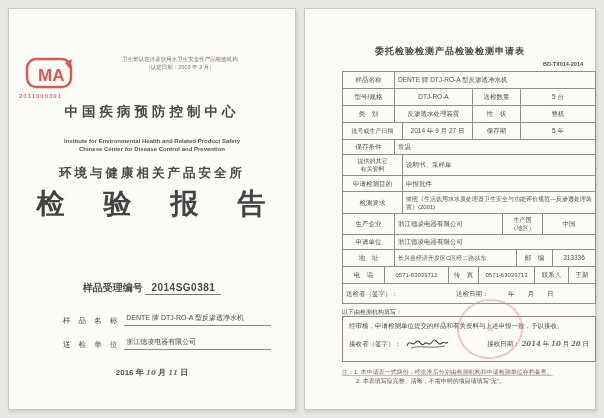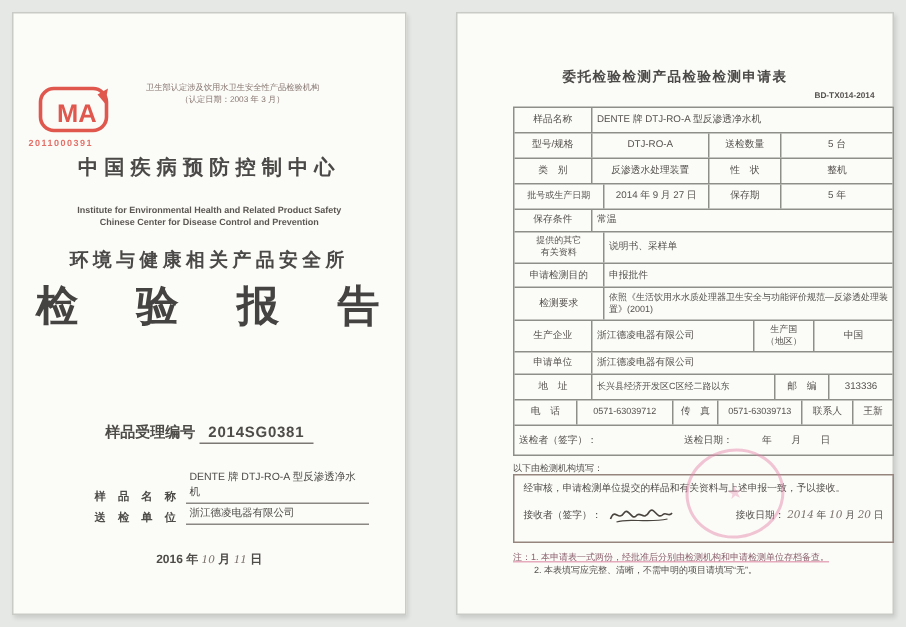--- a/index.html
+++ b/index.html
@@ -6,7 +6,7 @@
   body { font-family:"Liberation Sans", sans-serif; }
   .canvas { position:relative; width:604px; height:418px; background:#e6e8e5; overflow:hidden; }
   .page { position:absolute; background:#fbfbf8; border:1px solid #c9cbc6; box-shadow:1px 2px 3px rgba(0,0,0,.12); }
-  .page-left  { left:8px;  top:8px; width:263px; height:402px; }
+  .page-left  { left:8px;  top:8px; width:288px; height:402px; }
   .page-right { left:304px; top:8px; width:292px; height:402px; }
 
   

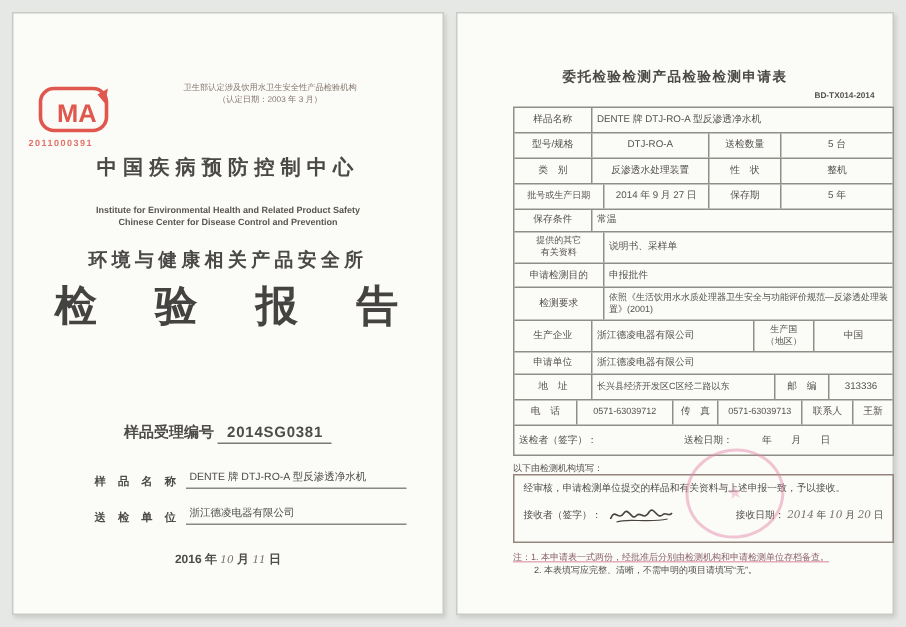--- a/index.html
+++ b/index.html
@@ -29,7 +29,7 @@
   .sampleno-line .val { border-bottom:1px solid #7b7874; padding:0 6px 1px 6px; letter-spacing:.5px; }
   .field-line { position:absolute; left:54px; right:24px; display:flex; align-items:flex-end;
                 font-size:7.5px; color:#4e4c49; }
-  .field-name { font-weight:bold; letter-spacing:3px; white-space:nowrap; }
+  .field-name { font-weight:normal; letter-spacing:3px; white-space:nowrap; }
   .field-value { flex:1; border-bottom:1px solid #8b8884; margin-left:4px; padding:0 2px 2px 2px; font-size:7px; }
   .fl-sample { top:304px; } .fl-sender { top:328px; }
   .date-line { position:absolute; top:358px; width:100%; text-align:center; font-size:8px;

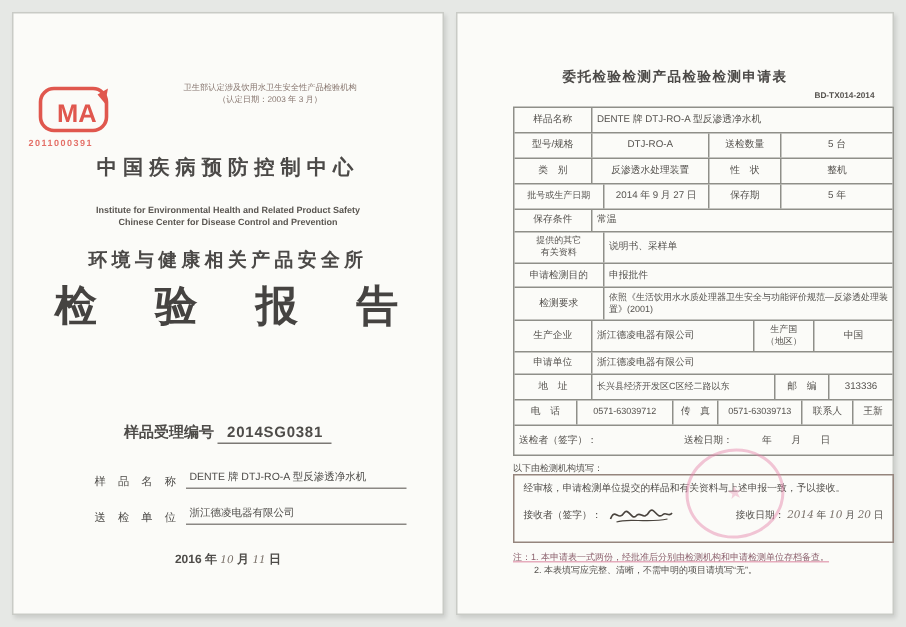--- a/index.html
+++ b/index.html
@@ -34,7 +34,7 @@
   .fl-sample { top:304px; } .fl-sender { top:328px; }
   .date-line { position:absolute; top:358px; width:100%; text-align:center; font-size:8px;
                font-weight:bold; color:#4e4c49; }
-  .hand { font-family:"DejaVu Serif", serif; font-style:italic; font-weight:normal;
+  .hand { font-family:"DejaVu Serif", serif; font-style:italic; font-weight:bold;
           color:#7a716a; font-size:7px; }
 
   

